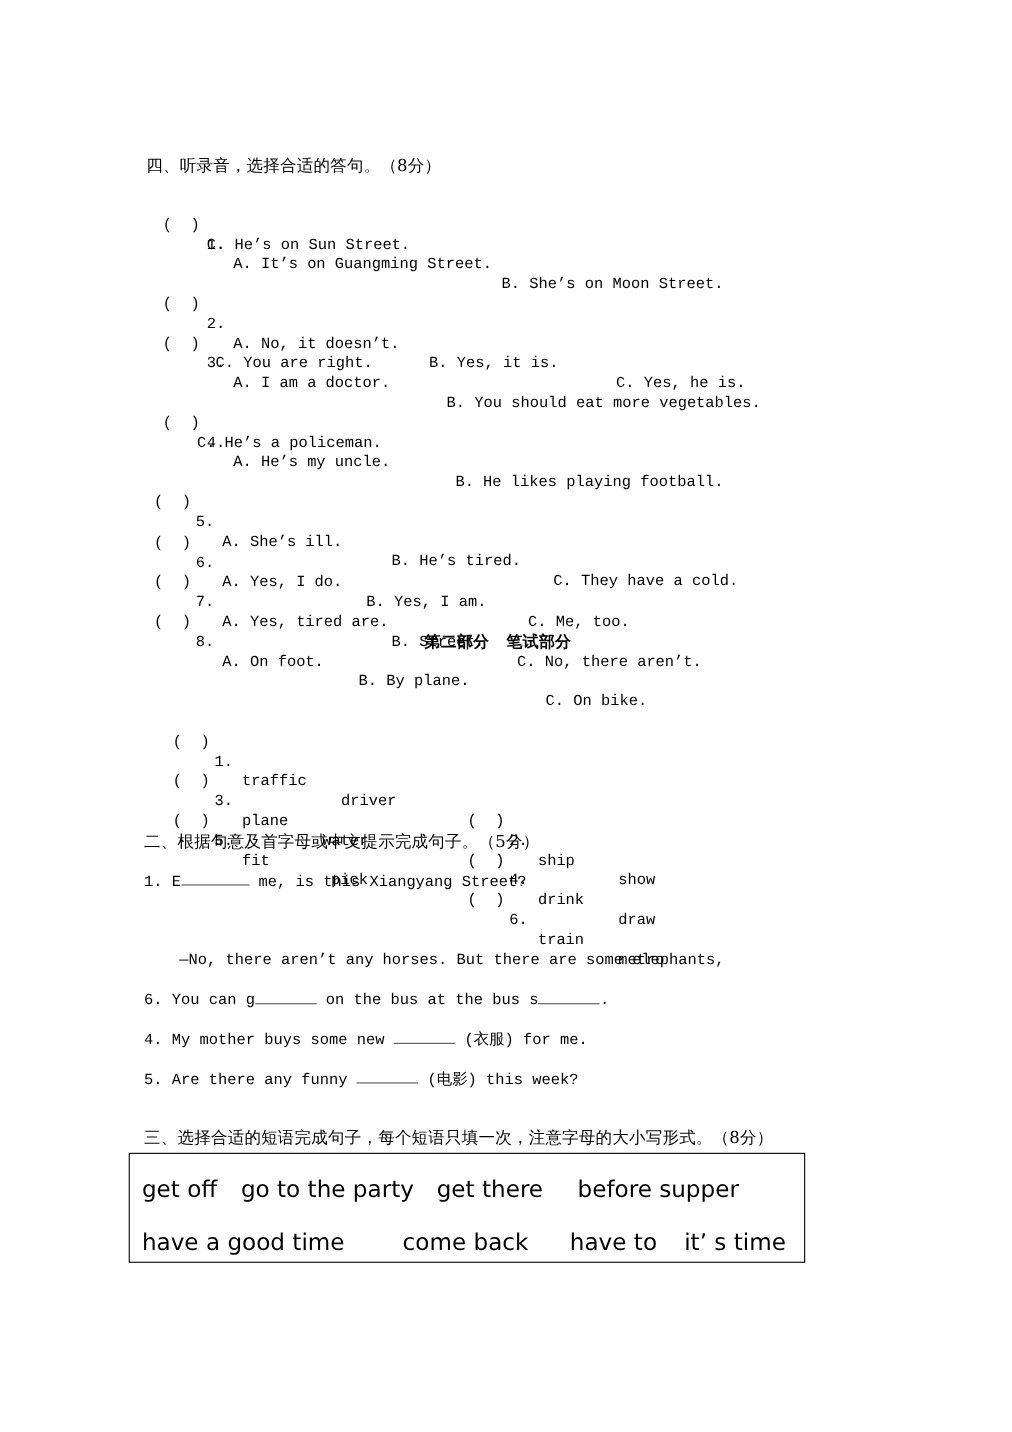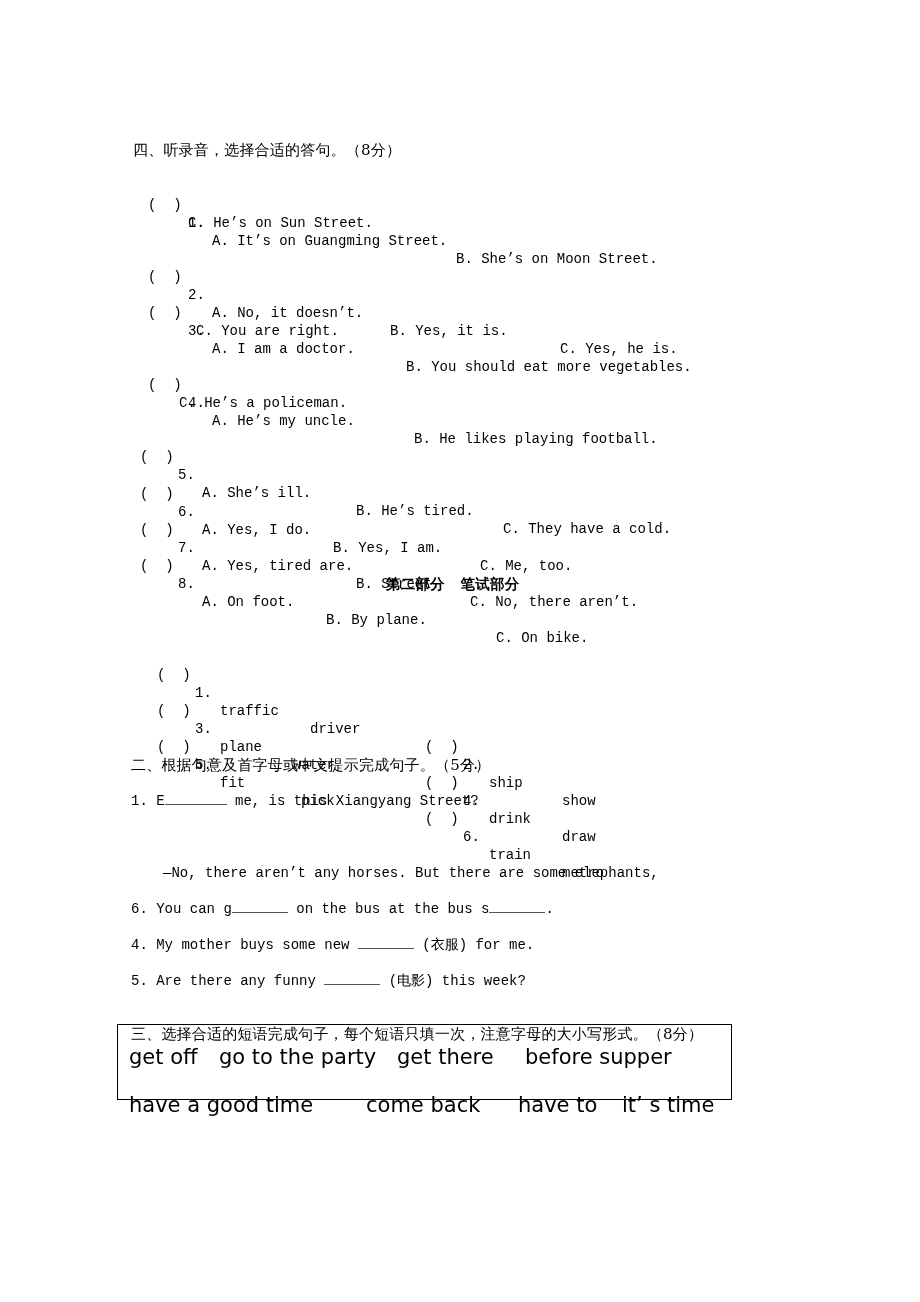--- a/index.html
+++ b/index.html
@@ -20,8 +20,8 @@
     .blank { display: inline-block; border-bottom: 1px solid #555; height: 12px; vertical-align: baseline; }
     .box {
       position: absolute;
-      left: 117px; top: 1024px;
-      width: 615px; height: 76px;
+      left: 117px; top: 1048px;
+      width: 615px; height: 100px;
       border: 1.5px solid #000;
       box-sizing: border-box;
       text-align: center;

